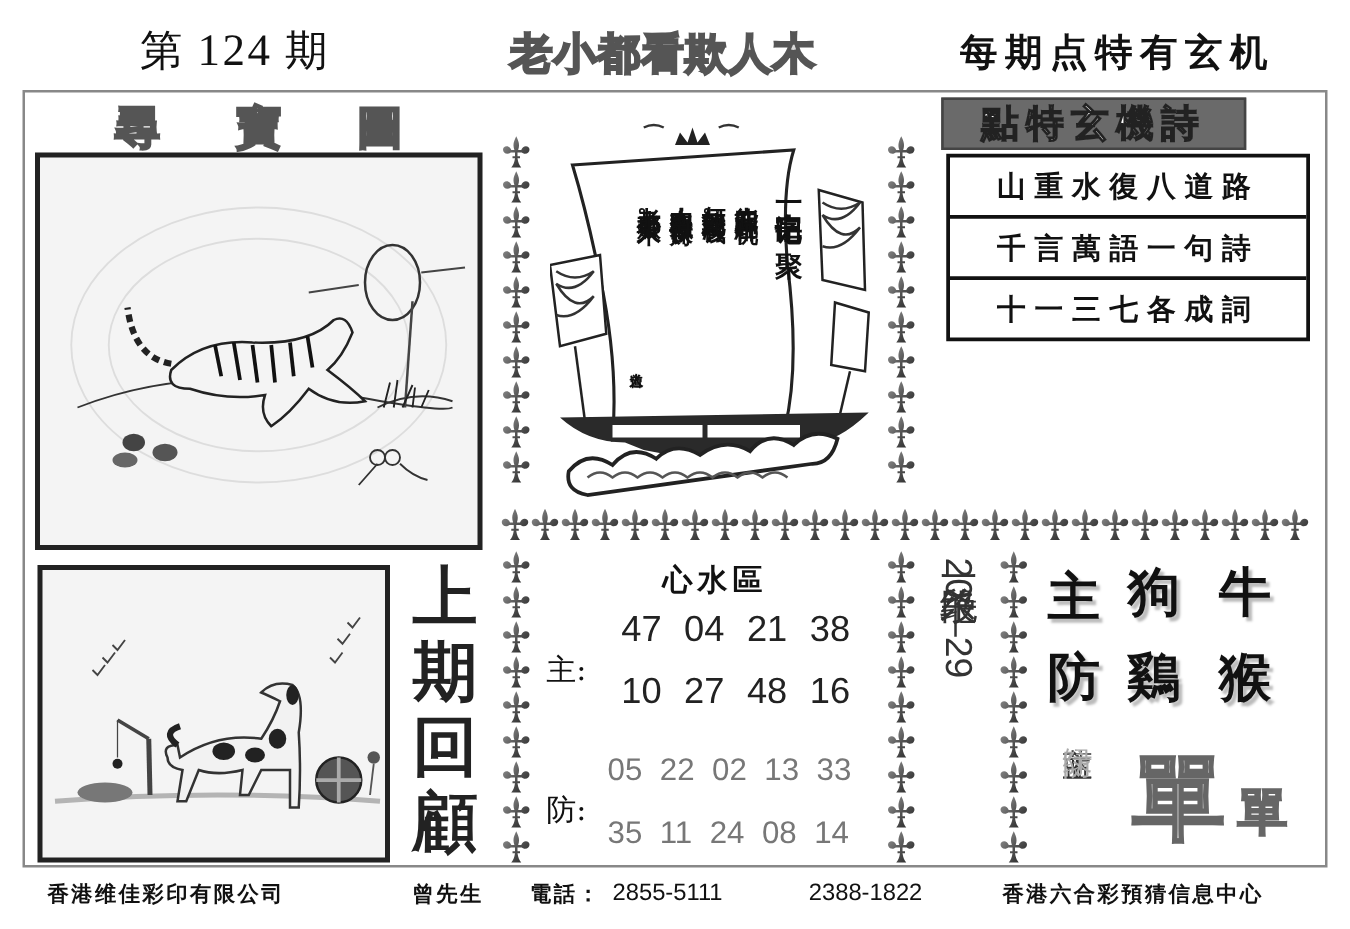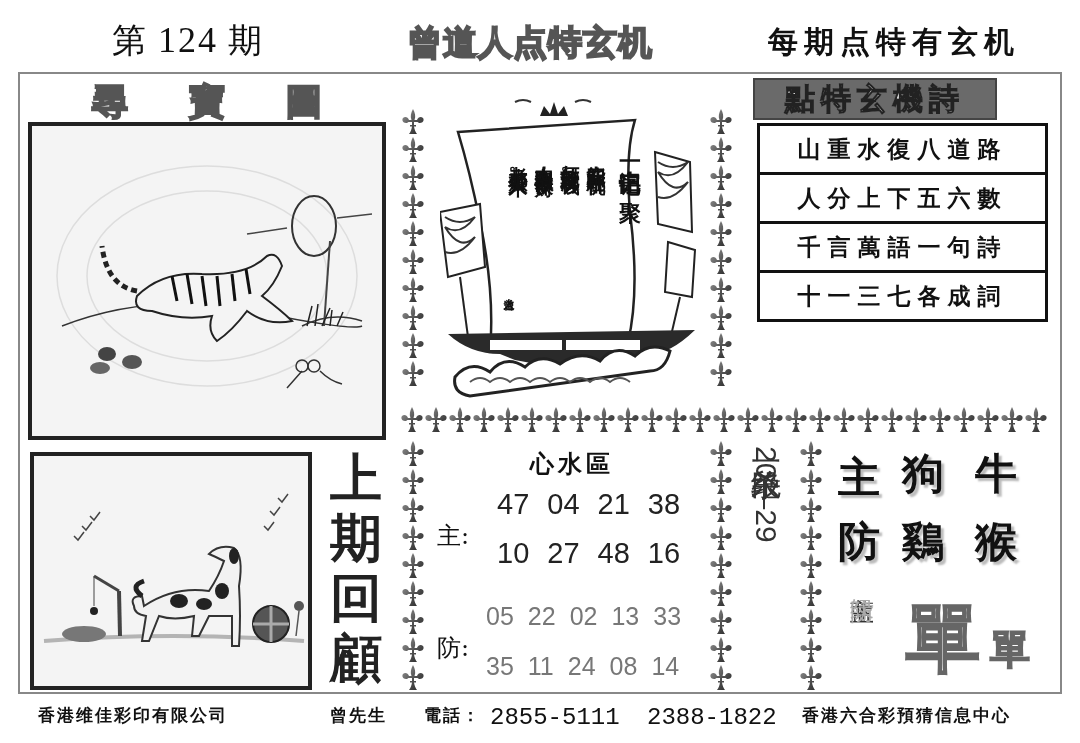--- a/index.html
+++ b/index.html
@@ -89,7 +89,7 @@
 <div class="abs issue">
   <span>第</span><span class="num">124</span><span>期</span>
 </div>
-<div class="abs brand">曾道人点特玄机</div>
+<div class="abs brand">老小都看欺人木</div>
 <div class="abs slogan">每期点特有玄机</div>
 
 <div class="abs frame"></div>

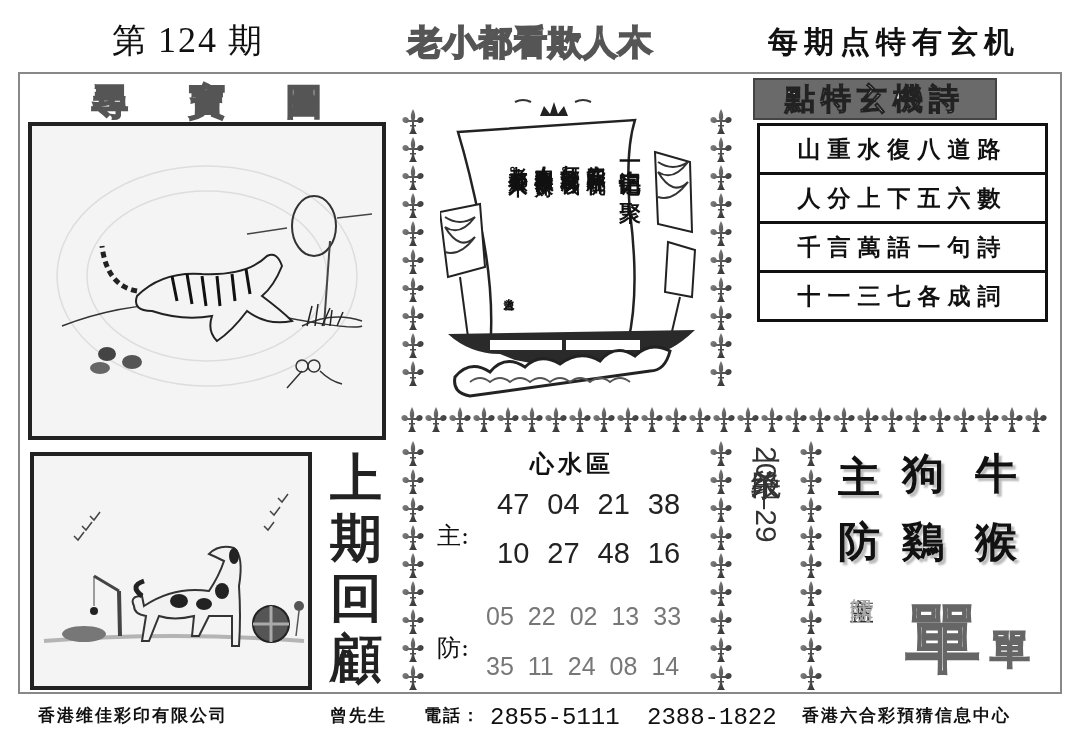--- a/index.html
+++ b/index.html
@@ -454,7 +454,6 @@
   <div class="poem-header">點特玄機詩</div>
   <div class="poem-rows">
     <div class="poem-row">山重水復八道路</div>
-    <div class="poem-row">人分上下五六數</div>
     <div class="poem-row">千言萬語一句詩</div>
     <div class="poem-row">十一三七各成詞</div>
   </div>

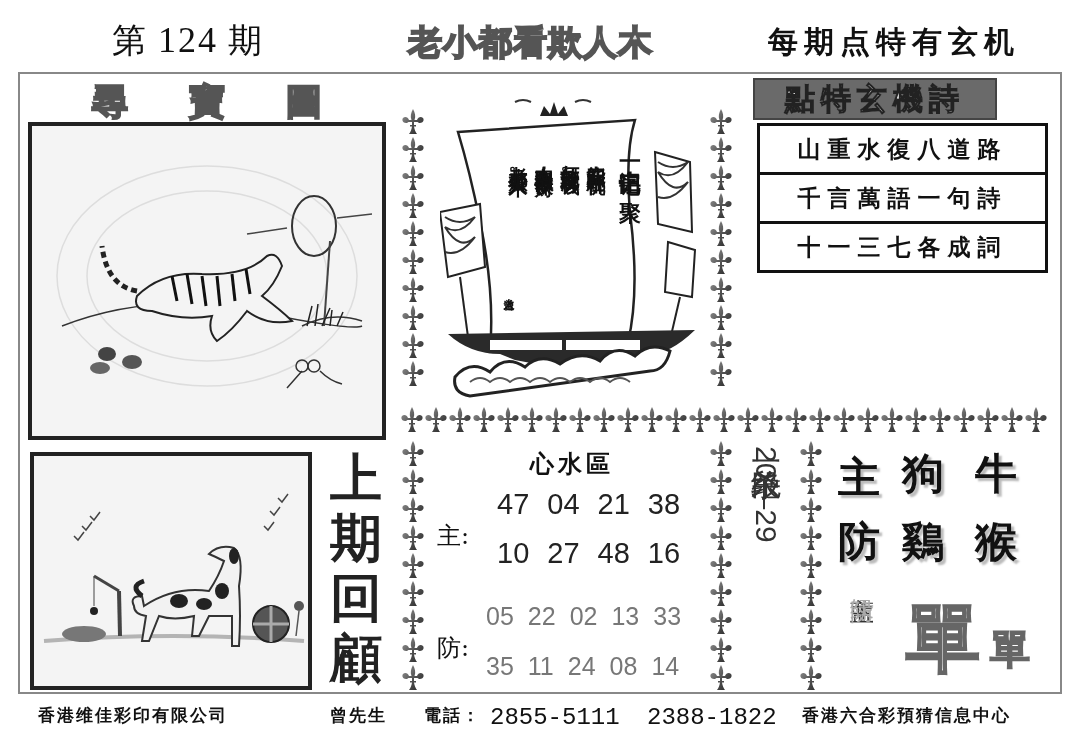--- a/index.html
+++ b/index.html
@@ -68,7 +68,7 @@
 
   
   .footer { top: 704px; font-size: 17px; font-weight: bold; letter-spacing: 2px; font-family: "DejaVu Serif", serif; }
-  .footer .phone2 { font-family: Liberation Mono, monospace; letter-spacing: 0; font-size: 24px; font-weight: normal; }
+  .footer .phone2 { font-family: Liberation Sans, sans-serif; letter-spacing: 0; font-size: 19px; font-weight: normal; }
 </style>
 </head>
 <body>

